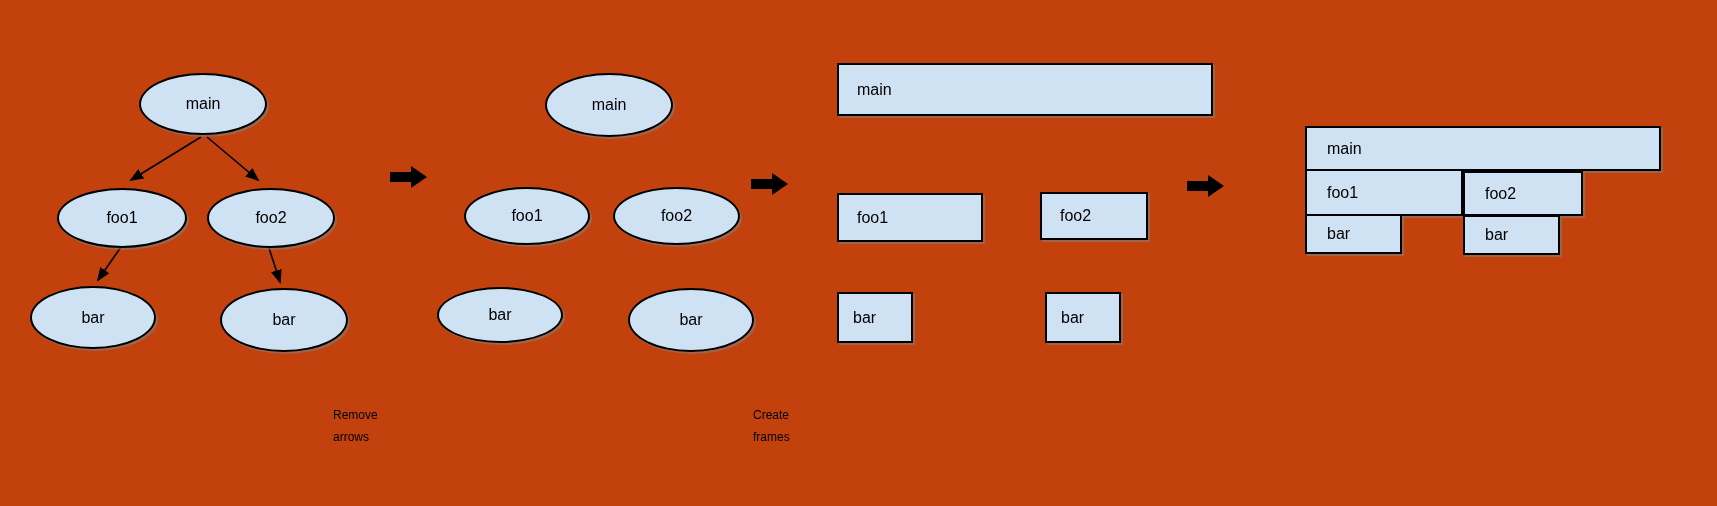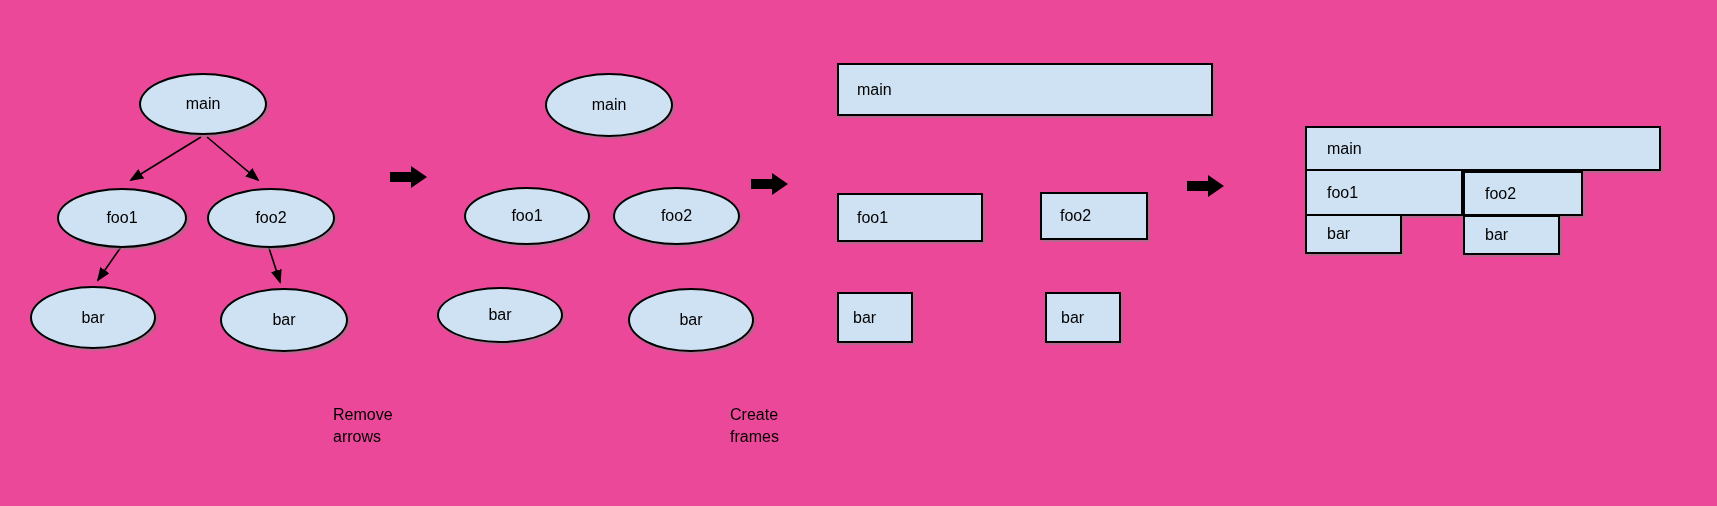--- a/index.html
+++ b/index.html
@@ -6,7 +6,7 @@
   .canvas{
     position:relative;
     width:1717px;height:506px;
-    background:#ec4899;
+    background:#c2410c;
     font-family:"Liberation Sans","DejaVu Sans",sans-serif;
     color:#000;
     overflow:hidden;

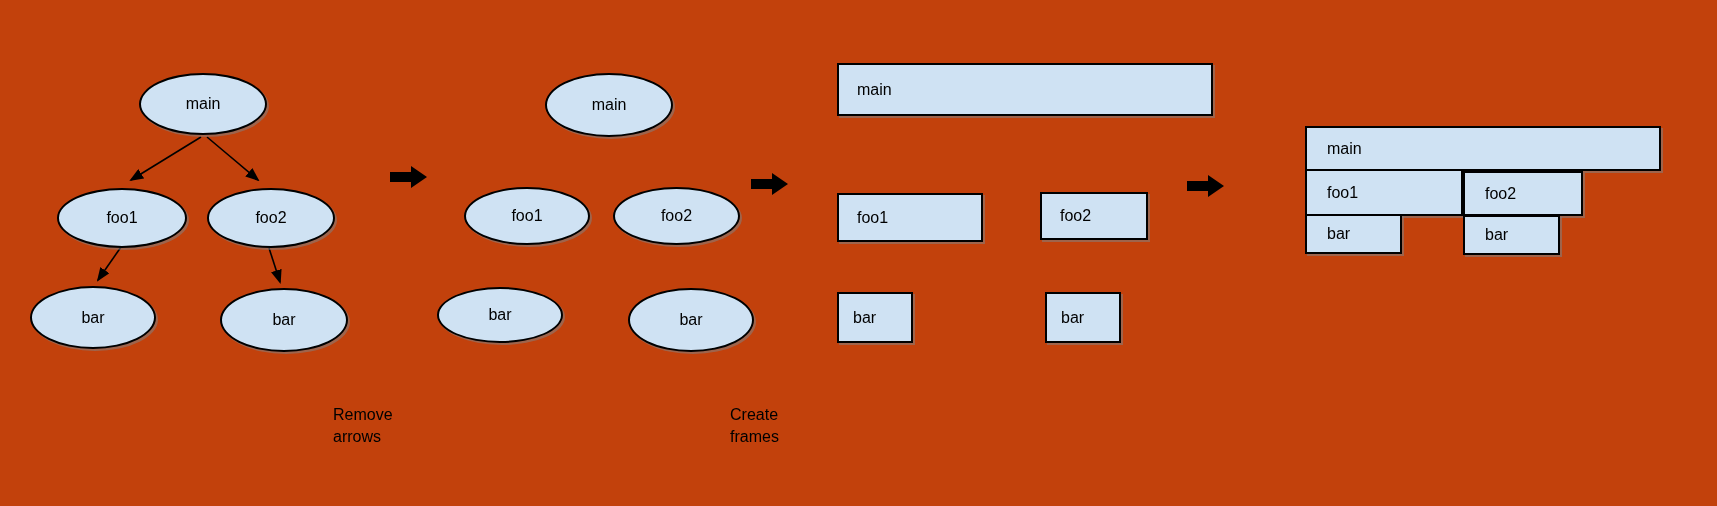--- a/index.html
+++ b/index.html
@@ -40,7 +40,7 @@
   }
   .caption{
     position:absolute;
-    font-size:16px;line-height:22px;
+    font-size:12px;line-height:22px;
     white-space:pre-line;
   }
 </style>

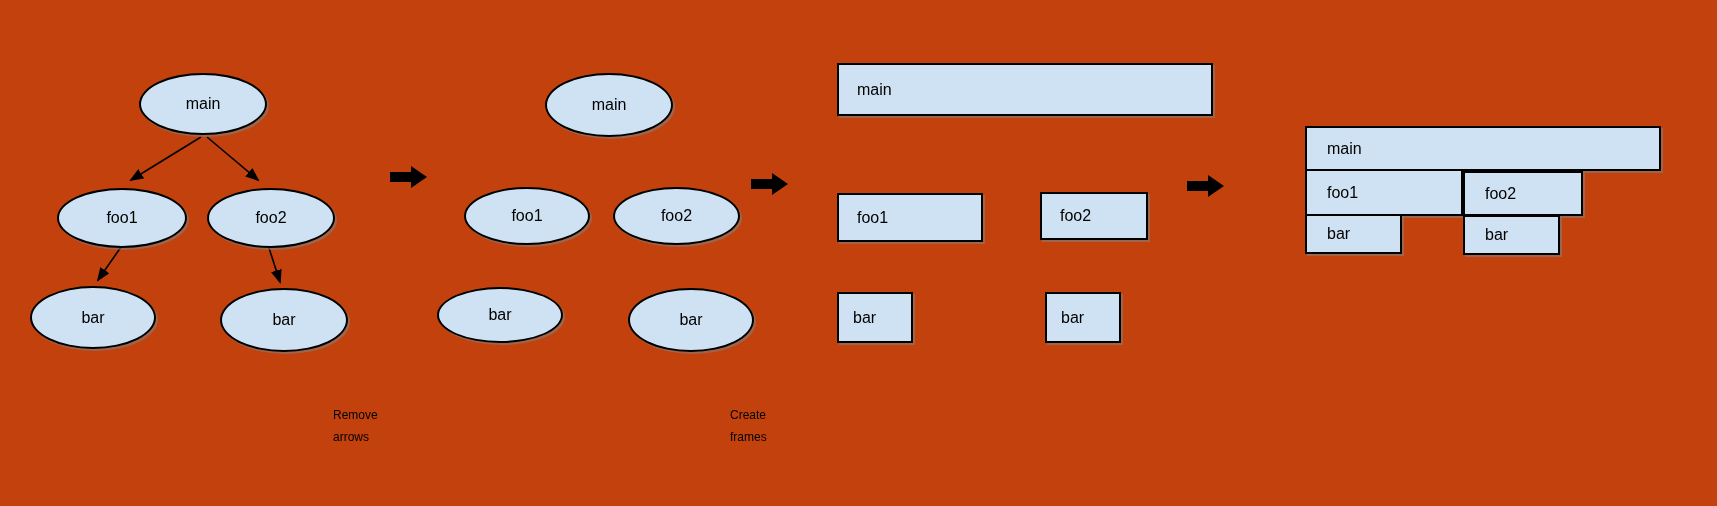--- a/index.html
+++ b/index.html
@@ -99,7 +99,7 @@
 
   <div class="caption" style="left:333px;top:404px;">Remove
 arrows</div>
-  <div class="caption" style="left:730px;top:404px;">Create
+  <div class="caption" style="left:753px;top:404px;">Create
 frames</div>
 
 </div>

